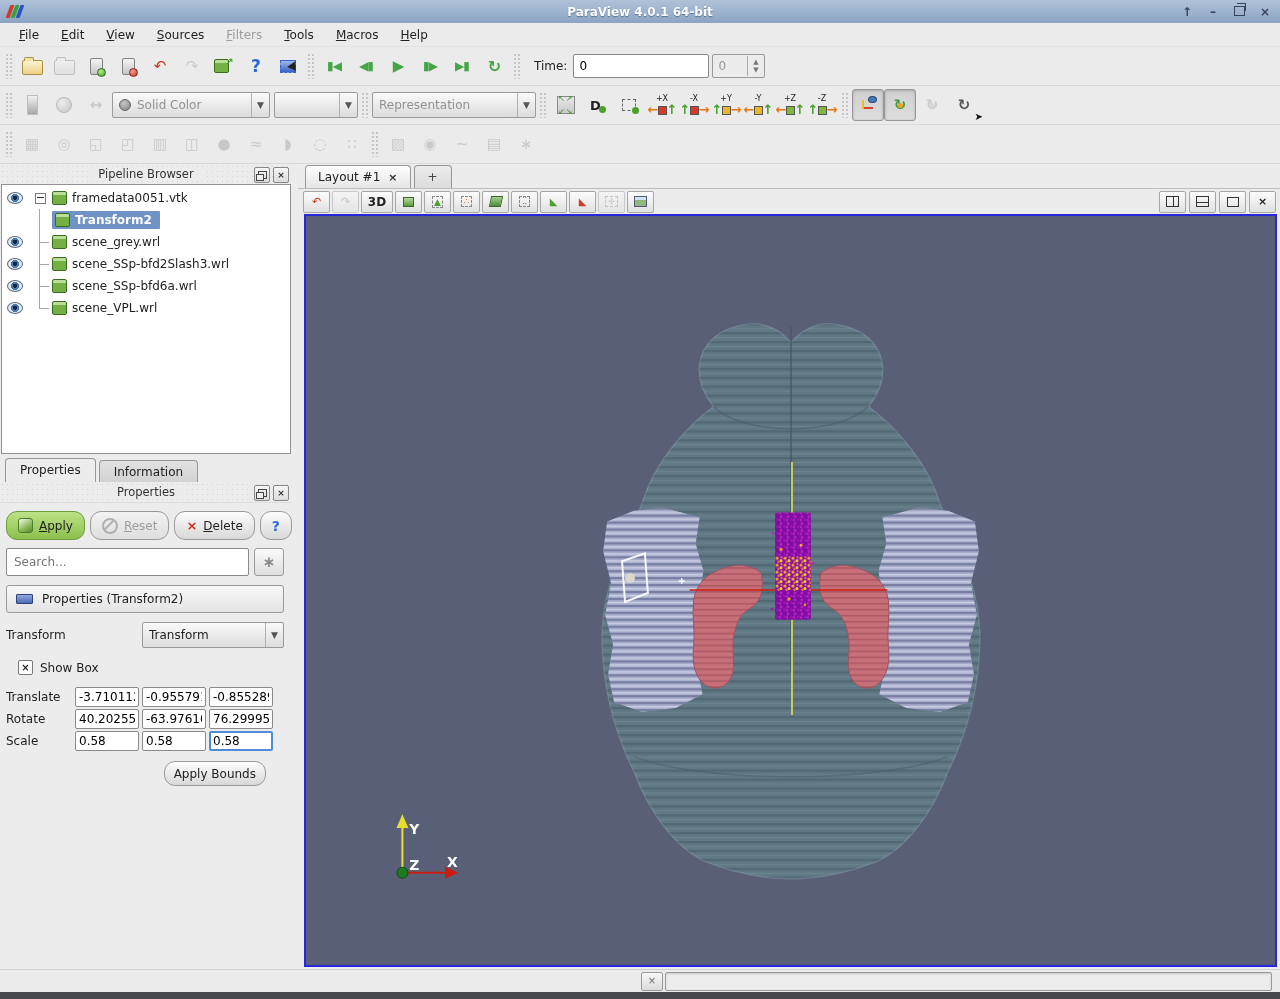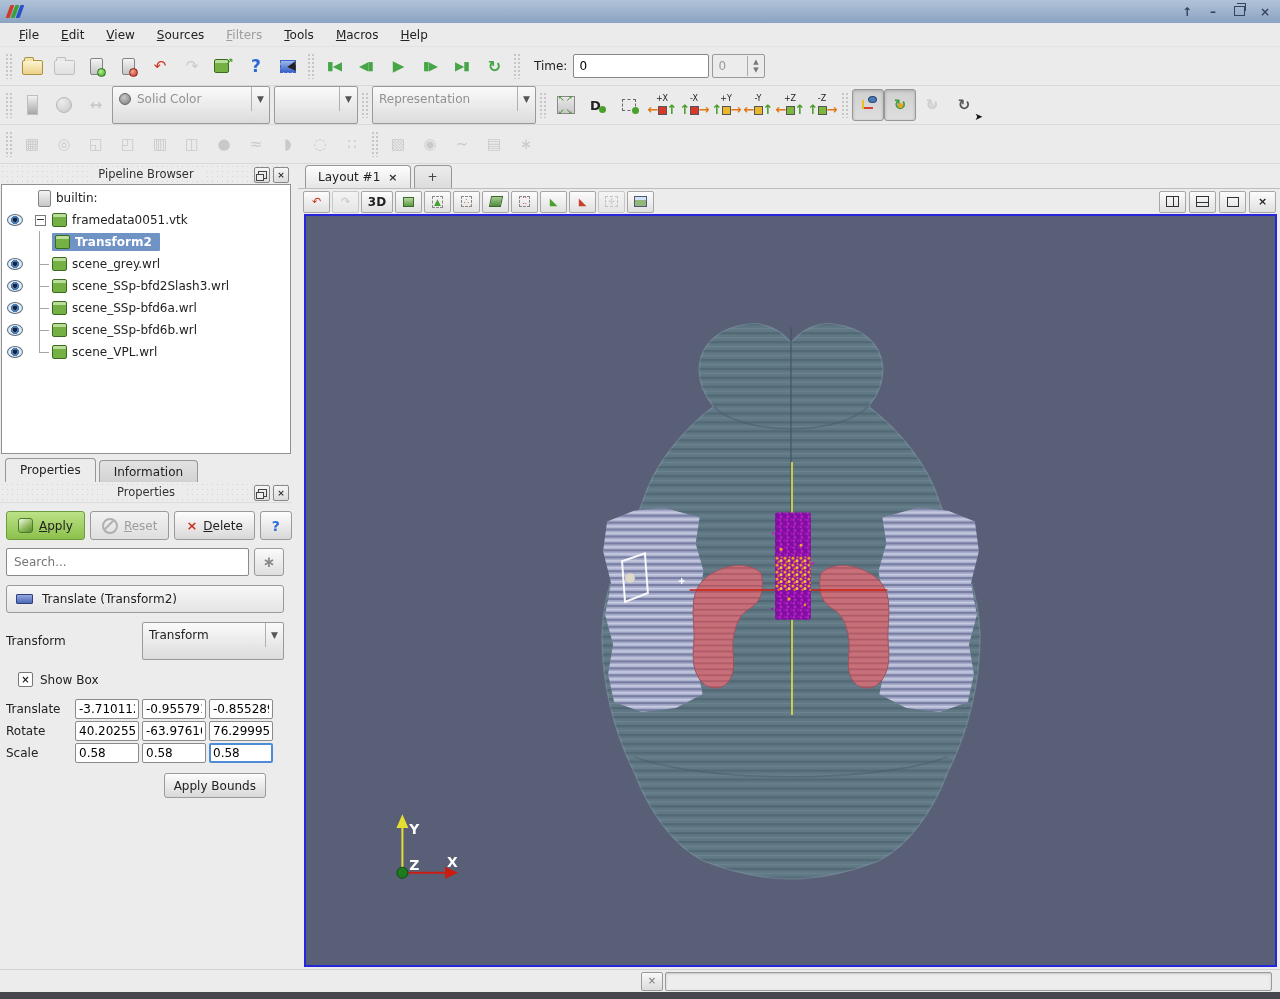--- a/index.html
+++ b/index.html
@@ -166,6 +166,7 @@
         <span class="l2"></span>
         <span class="l3"></span>
       </div>
+    <div class="title">ParaView 4.0.1 64-bit</div>
     <div class="win-controls">
       <span class="wc">↑</span>
       <span class="wc">–</span>

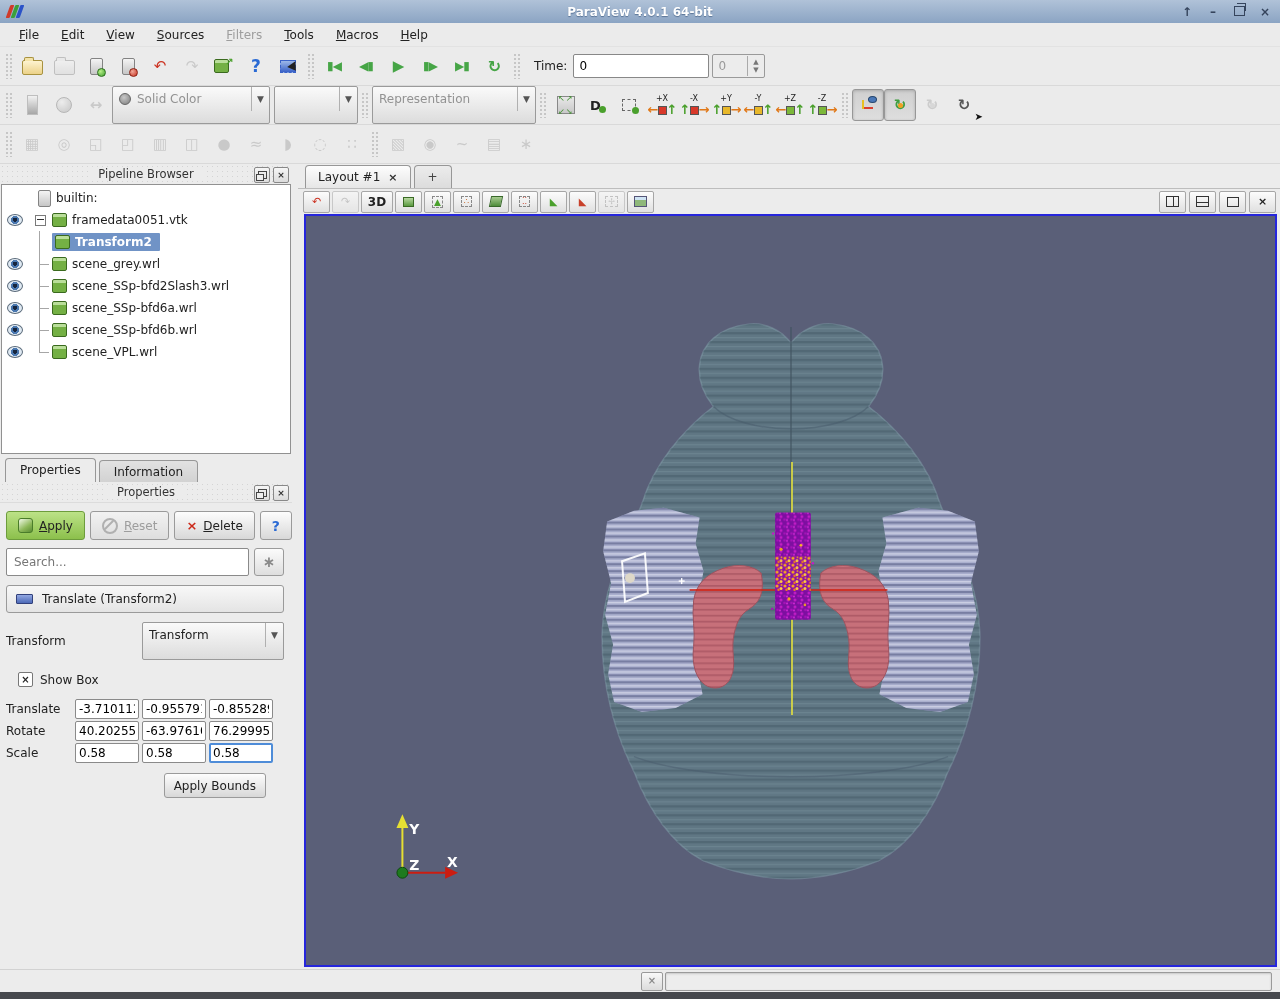--- a/index.html
+++ b/index.html
@@ -42,7 +42,7 @@
   .icon-cube-sm{width:13px;height:12px;background:linear-gradient(180deg,#bade9a 0 3px,#74b044 3px);border:1px solid #3a6a1e;border-radius:2px;}
   .icon-capture{width:14px;height:11px;border:1px dashed #3a62c8;background:linear-gradient(#9db8e8,#3a62c8);position:relative;}
   .icon-capture::after{content:"";position:absolute;right:-5px;bottom:-4px;border:5px solid transparent;border-top:8px solid #222;transform:rotate(-35deg);}
-  .combo{height:24px;border:1px solid #9a9a9a;border-radius:2px;background:linear-gradient(#fafafa,#dcdcdc);display:flex;align-items:center;padding:0 0 12px 6px;font-size:12px;flex:0 0 auto;}
+  .combo{height:24px;border:1px solid #9a9a9a;border-radius:2px;background:linear-gradient(#fafafa,#dcdcdc);display:flex;align-items:center;padding:0 0 0 6px;font-size:12px;flex:0 0 auto;}
   .combo.disabled{color:#929292;}
   .combo .c-arrow{margin-left:auto;align-self:stretch;display:flex;align-items:center;border-left:1px solid #b0b0b0;padding:0 5px;color:#555;font-size:9px;}
   .combo .dotc{width:10px;height:10px;border-radius:50%;background:radial-gradient(circle at 40% 35%,#c8c8c8,#7c7c7c);border:1px solid #666;margin-right:6px;}

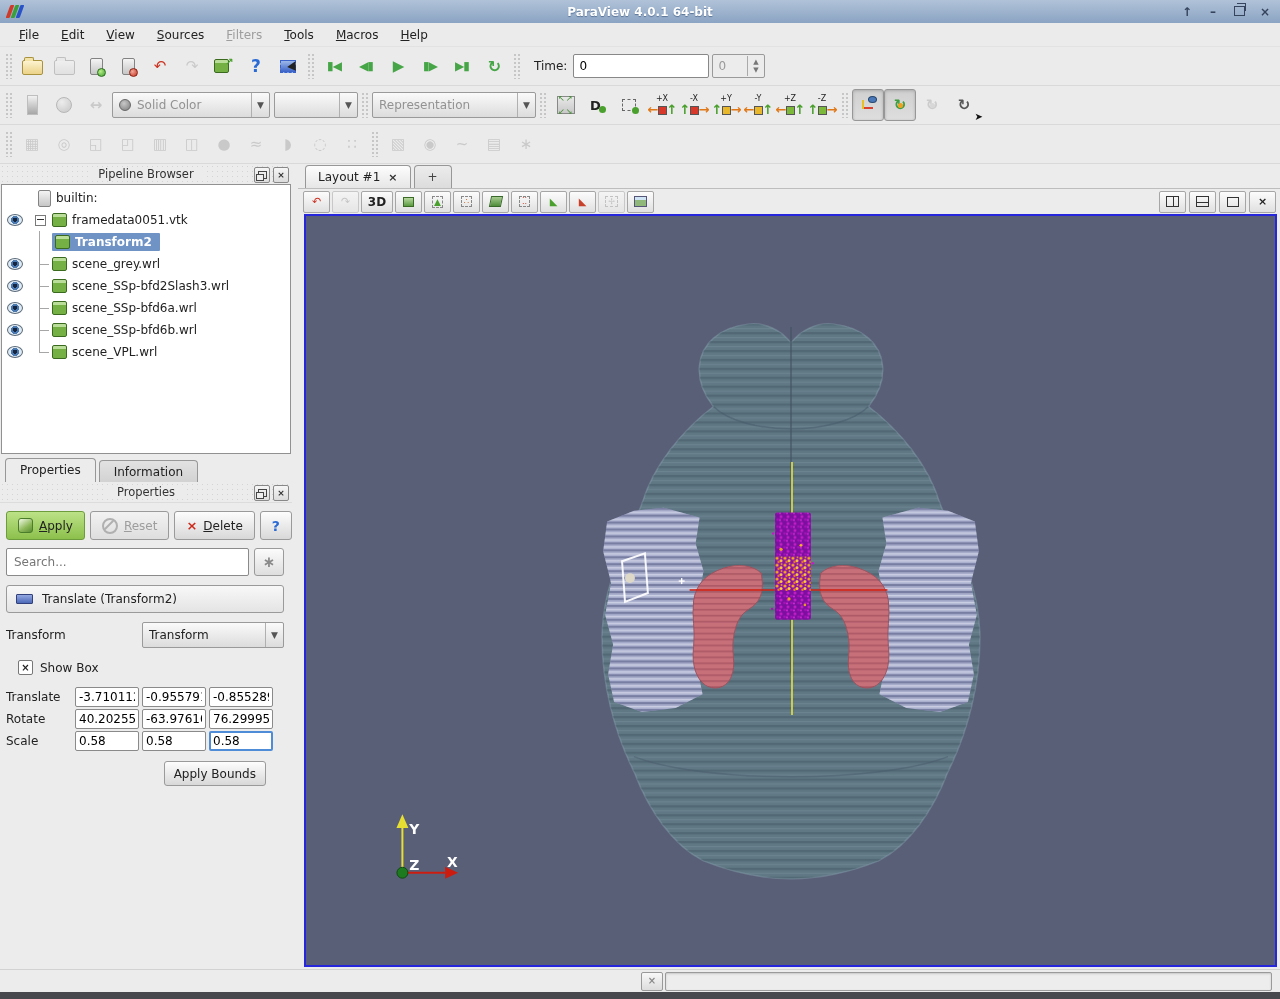--- a/index.html
+++ b/index.html
@@ -395,12 +395,6 @@
 
       <div class="tree">
         <div class="trow">
-          <span class="eyecol"></span>
-            <span class="indent8"></span>
-          <span class="icon-server" style="margin-left:2px;"></span>
-          <span class="tlabel2">builtin:</span>
-        </div>
-        <div class="trow">
           <span class="eyecol">
               <span class="eye"></span>
             </span>

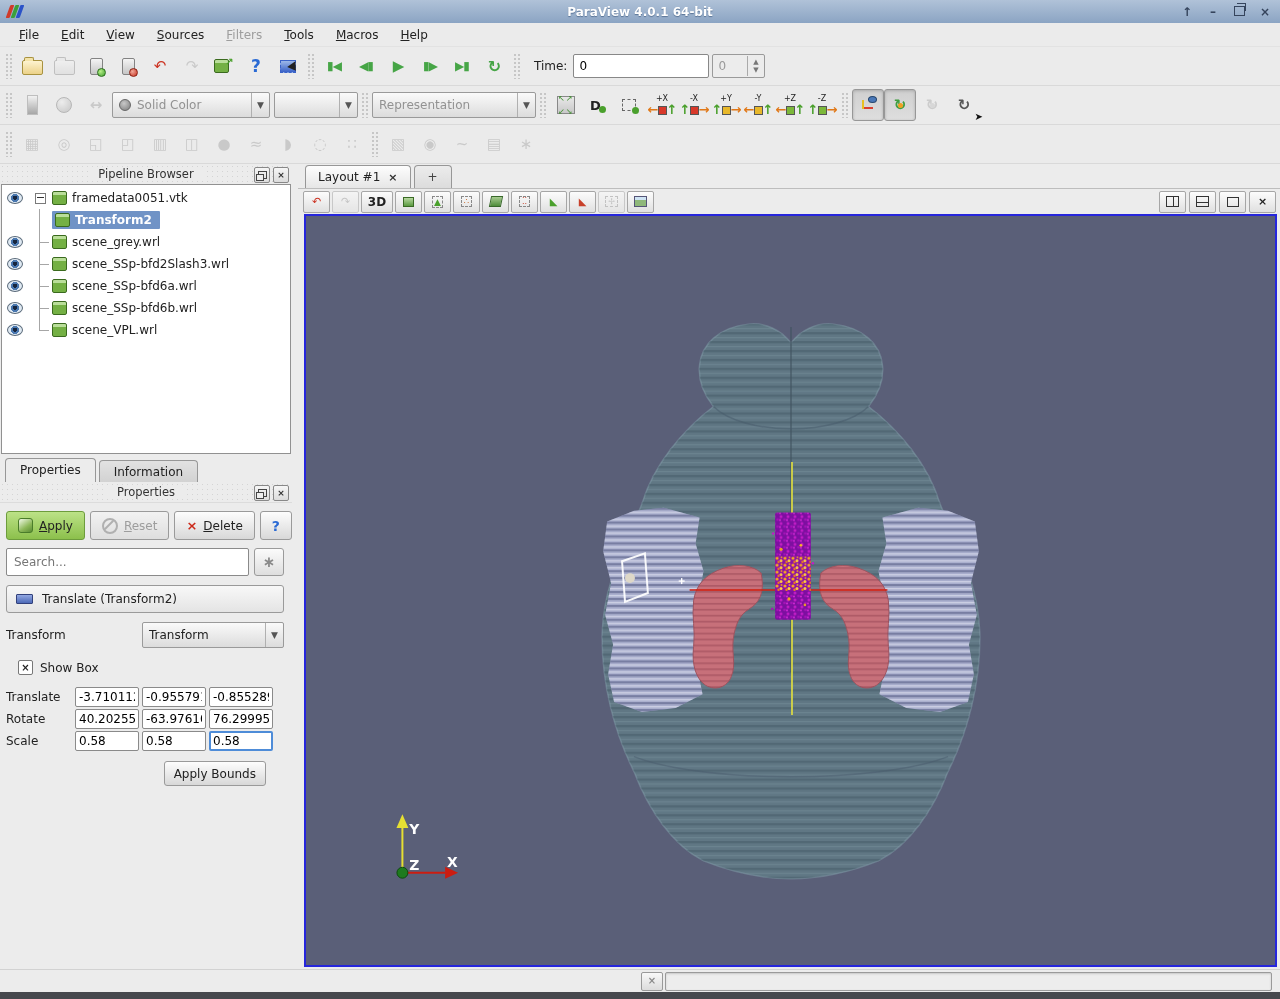--- a/index.html
+++ b/index.html
@@ -438,14 +438,6 @@
           <span class="eyecol">
               <span class="eye"></span>
             </span>
-          <span class="conn stub"></span>
-          <span class="icon-cube-sm"></span>
-          <span class="tlabel2">scene_SSp-bfd6b.wrl</span>
-        </div>
-        <div class="trow">
-          <span class="eyecol">
-              <span class="eye"></span>
-            </span>
           <span class="conn endstub"></span>
           <span class="icon-cube-sm"></span>
           <span class="tlabel2">scene_VPL.wrl</span>

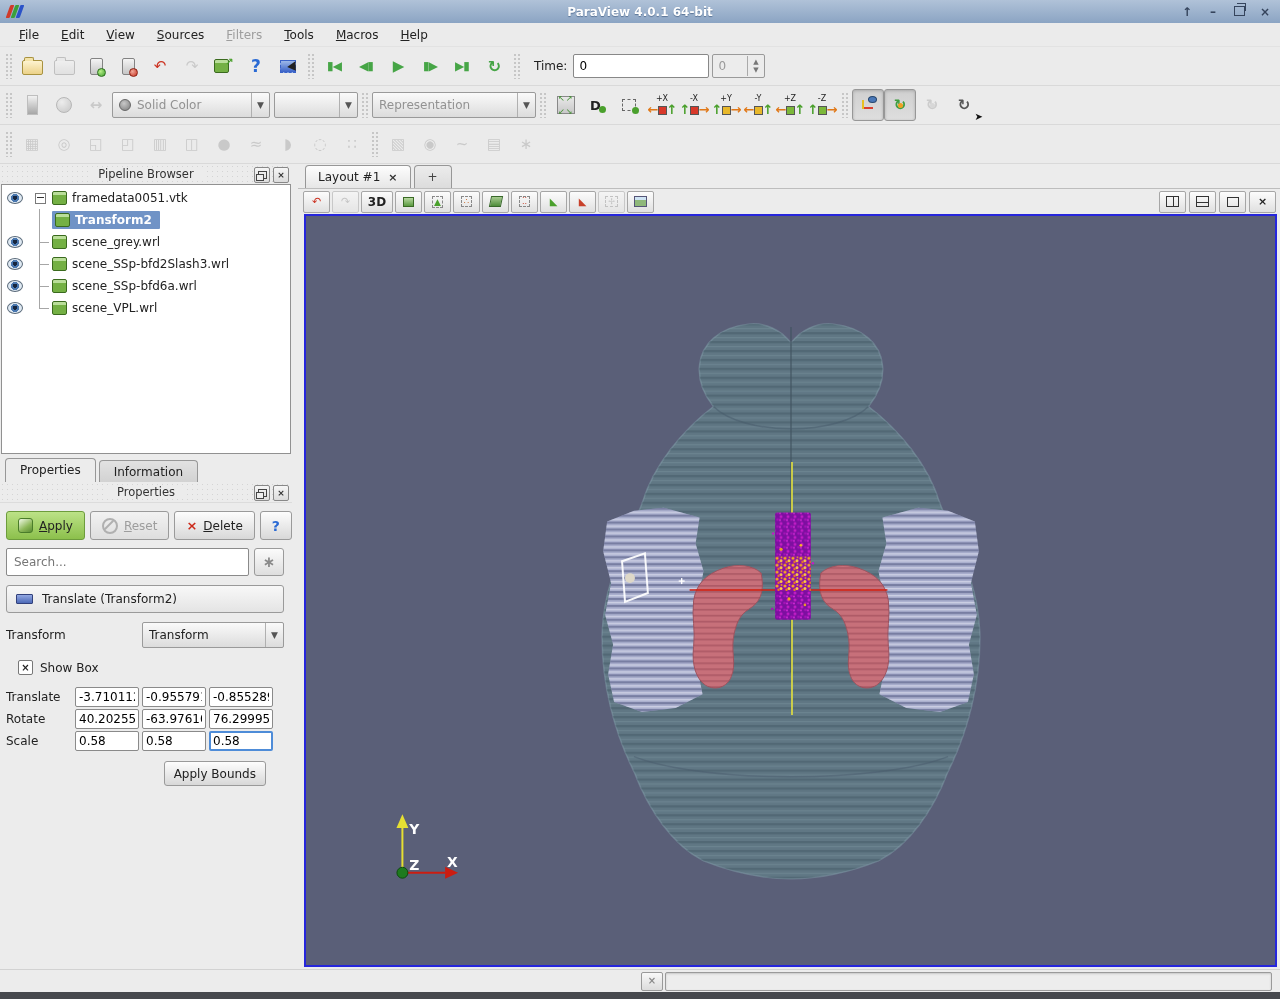--- a/index.html
+++ b/index.html
@@ -103,7 +103,7 @@
 
   .props{flex:1;background:#ececec;padding:8px 8px 0 6px;display:flex;flex-direction:column;min-height:0;border-top:1px solid #dcdcdc;}
   .btnrow{display:flex;gap:5px;}
-  .btn{height:27px;border:1px solid #9a9a9a;border-radius:3px;background:linear-gradient(#fdfdfd,#d8d8d8);display:flex;align-items:center;justify-content:center;gap:6px;padding:0 11px;font-size:12px;}
+  .btn{height:27px;border:1px solid #9a9a9a;border-radius:11px;background:linear-gradient(#fdfdfd,#d8d8d8);display:flex;align-items:center;justify-content:center;gap:6px;padding:0 11px;font-size:12px;}
   .btn .btn-label{display:inline-block;}
   .btn .btn-label::first-letter{text-decoration:underline;}
   .btn.apply{background:linear-gradient(#bce287,#8cc04c);border-color:#6d9c3c;}

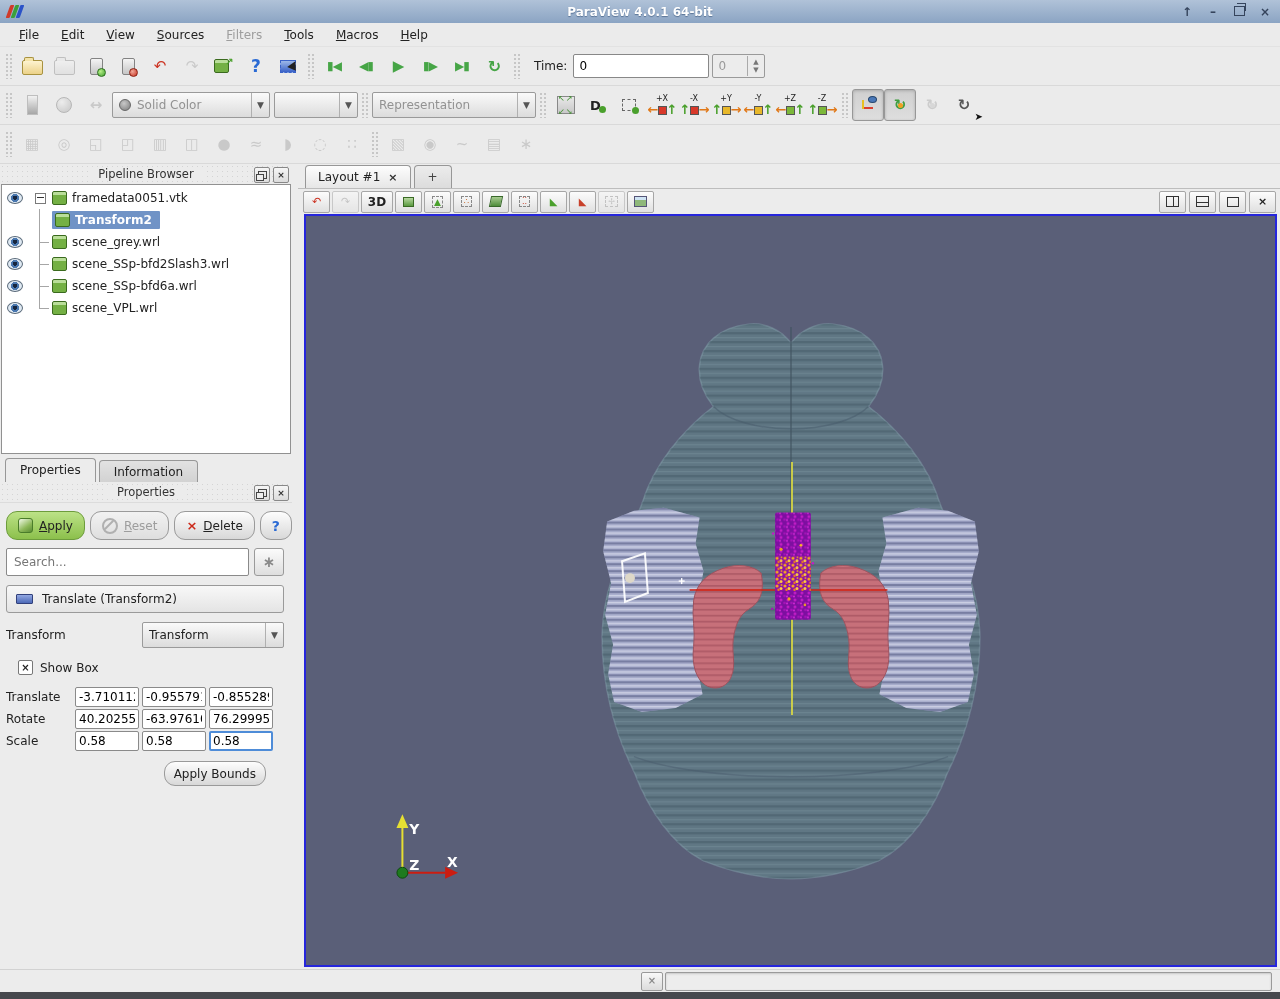--- a/index.html
+++ b/index.html
@@ -487,7 +487,7 @@
 
         <div class="section">
           <span class="ic-minus"></span>
-          <span>Translate (Transform2)</span>
+          <span>Properties (Transform2)</span>
         </div>
 
         <div class="frow">

